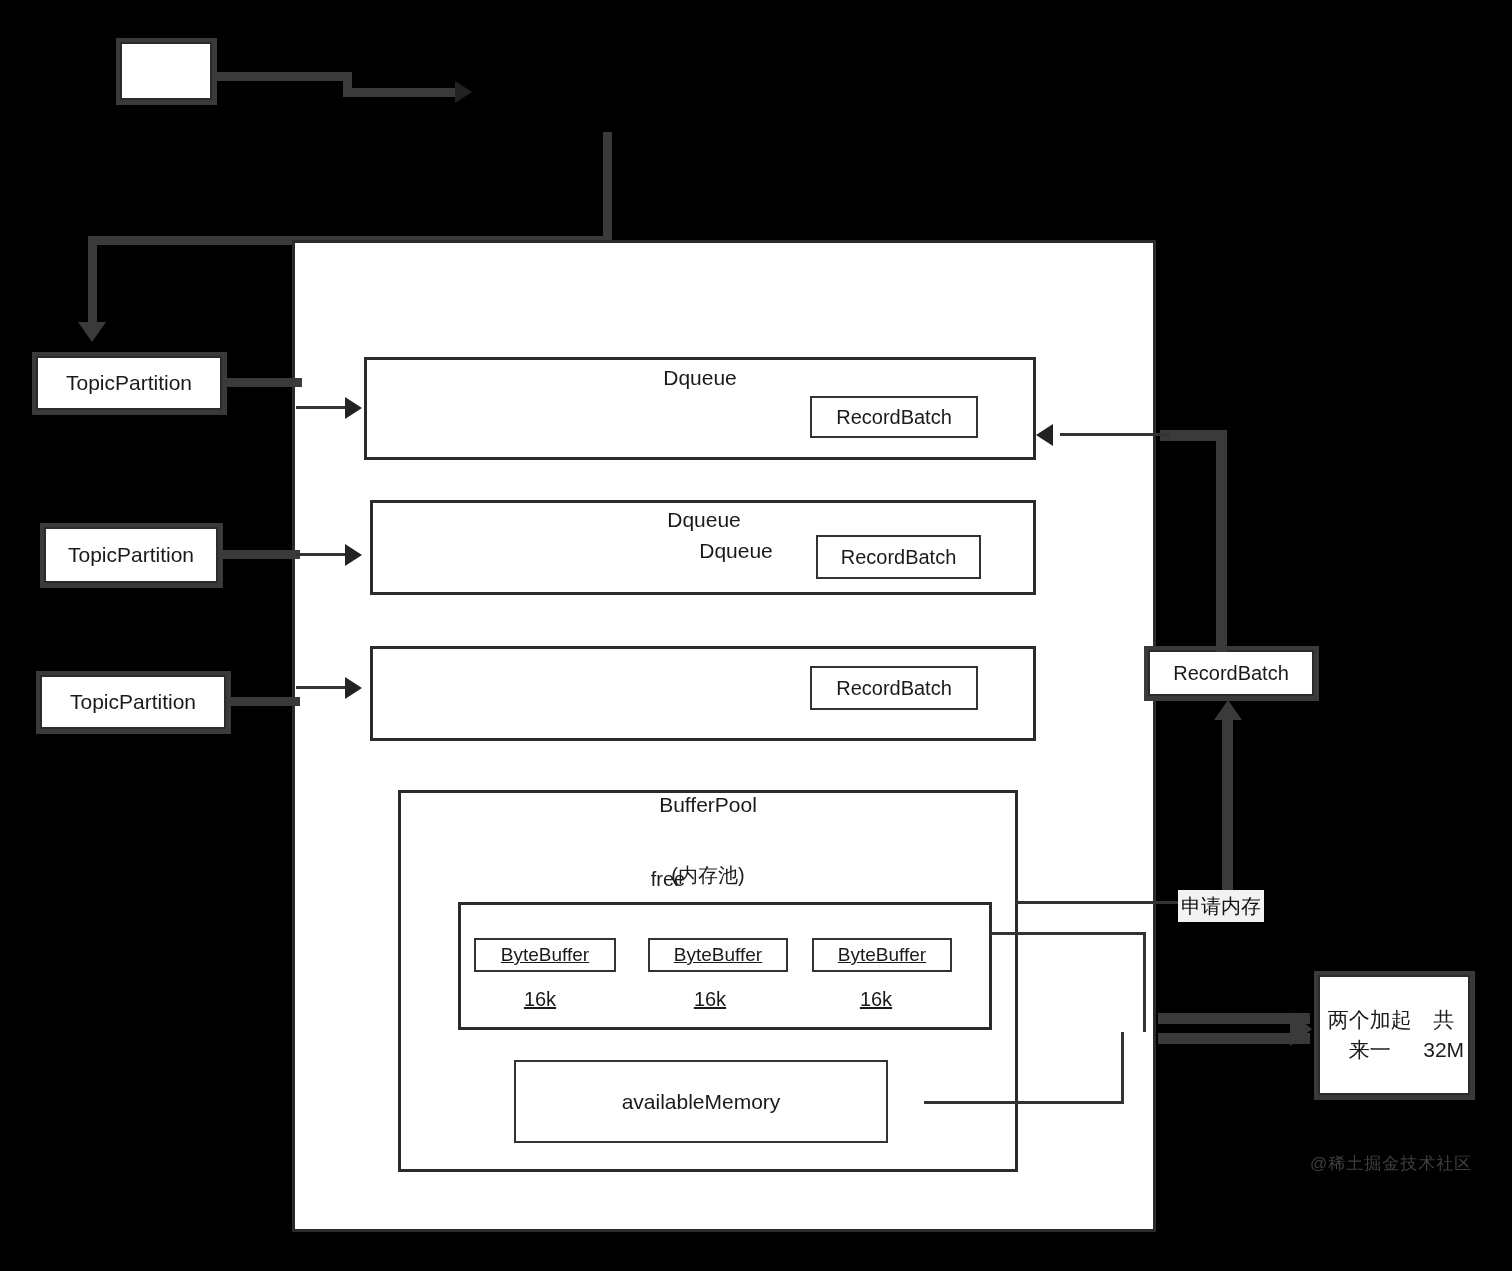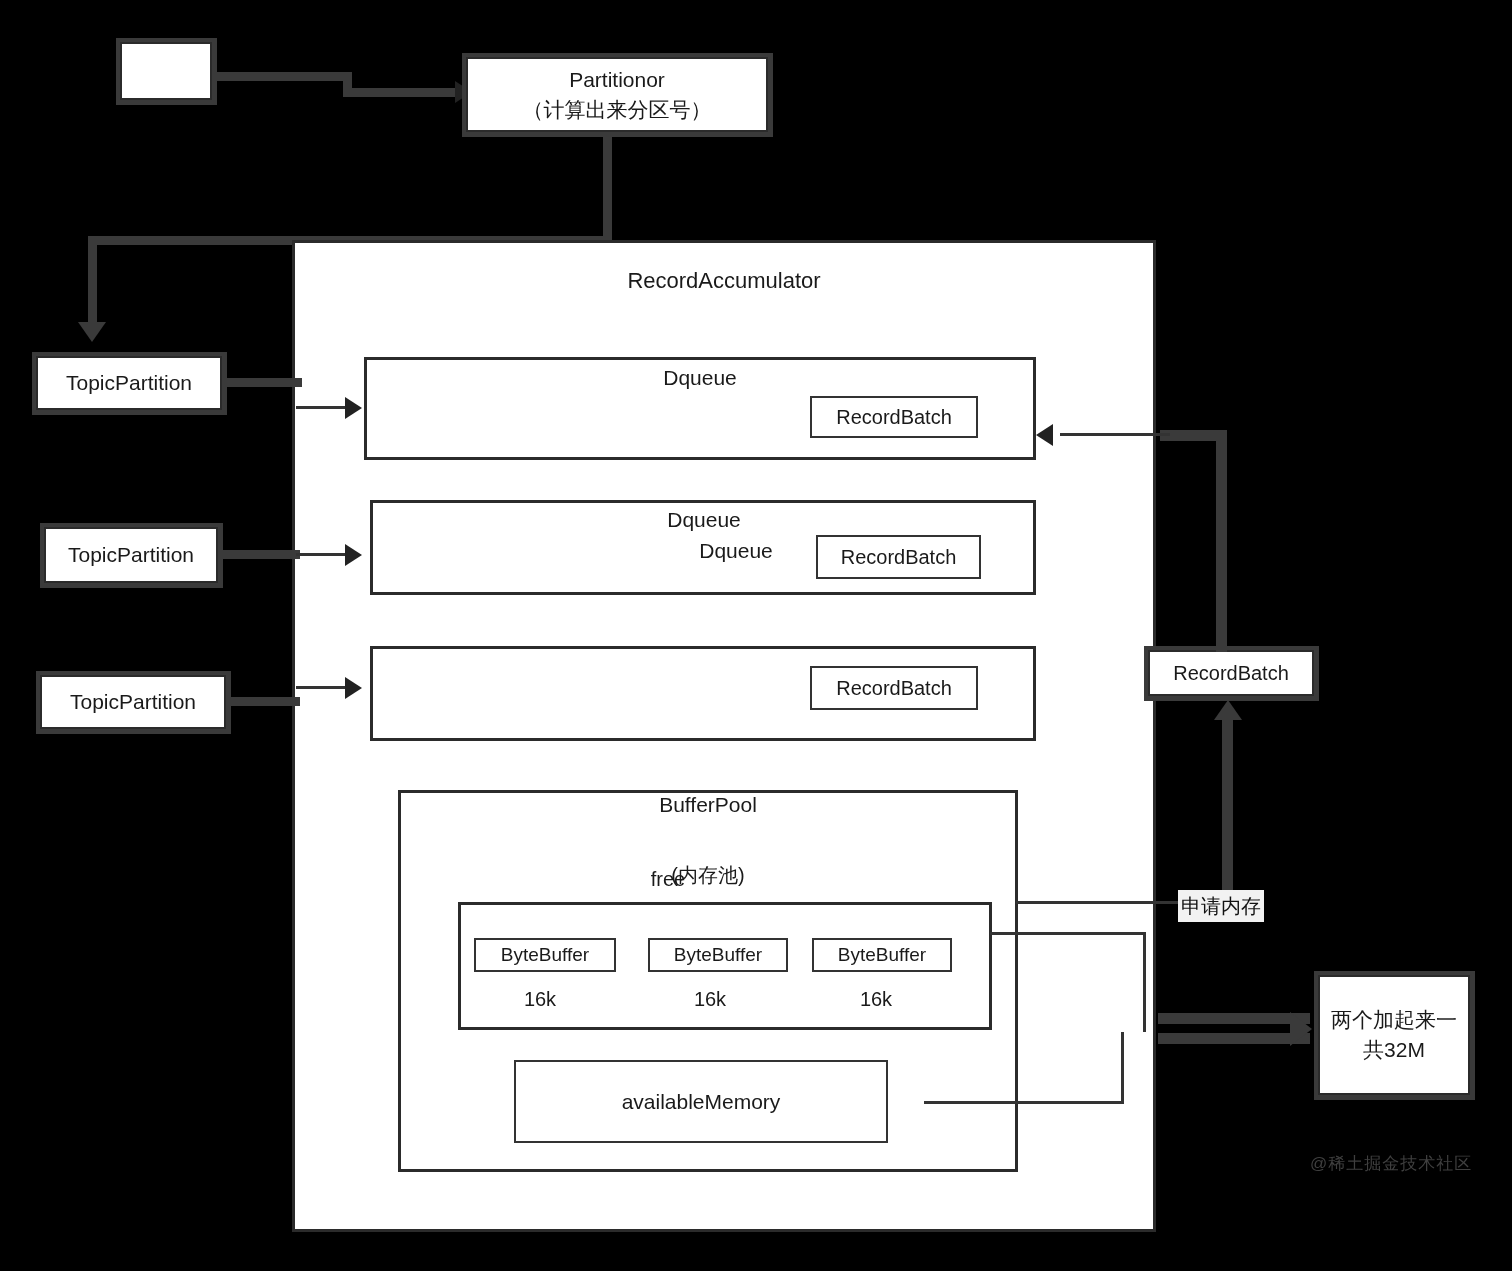--- a/index.html
+++ b/index.html
@@ -42,10 +42,6 @@
   <div class="ln" style="left:343px;top:88px;width:120px;height:9px;"></div>
   <div class="arrowR" style="left:455px;top:81px;"></div>
 
-  <div class="box shadow" style="left:466px;top:57px;width:302px;height:75px;flex-direction:column;">
-    <span class="t1">Partitionor</span>
-    <span class="t1">（计算出来分区号）</span>
-  </div>
 
   <div class="ln" style="left:603px;top:132px;width:9px;height:110px;"></div>
 

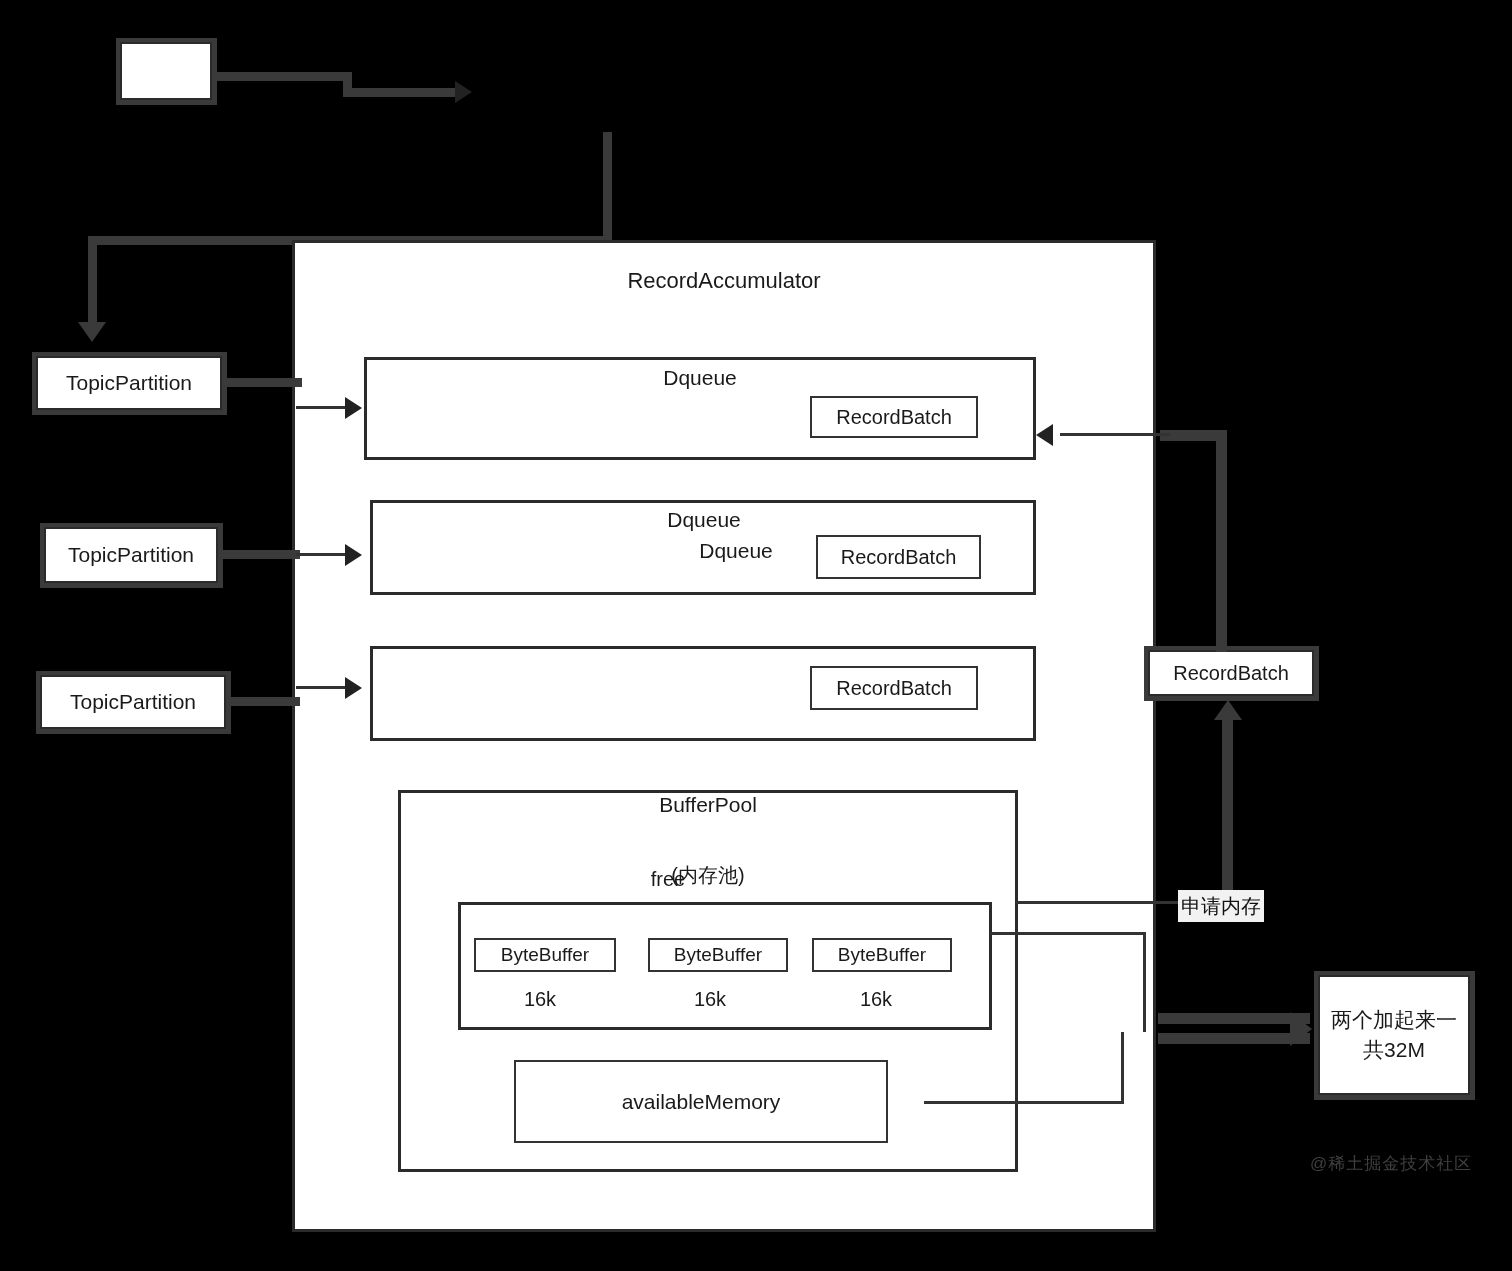--- a/index.html
+++ b/index.html
@@ -51,7 +51,6 @@
 
   <div class="box" style="left:292px;top:240px;width:864px;height:992px;display:block;border:3px solid #2b2b2b;"></div>
 
-  <div class="lbl t1" style="left:524px;top:266px;width:400px;font-size:22px;">RecordAccumulator</div>
 
   <div class="box shadow" style="left:36px;top:356px;width:186px;height:54px;">
     <span class="t1">TopicPartition</span>

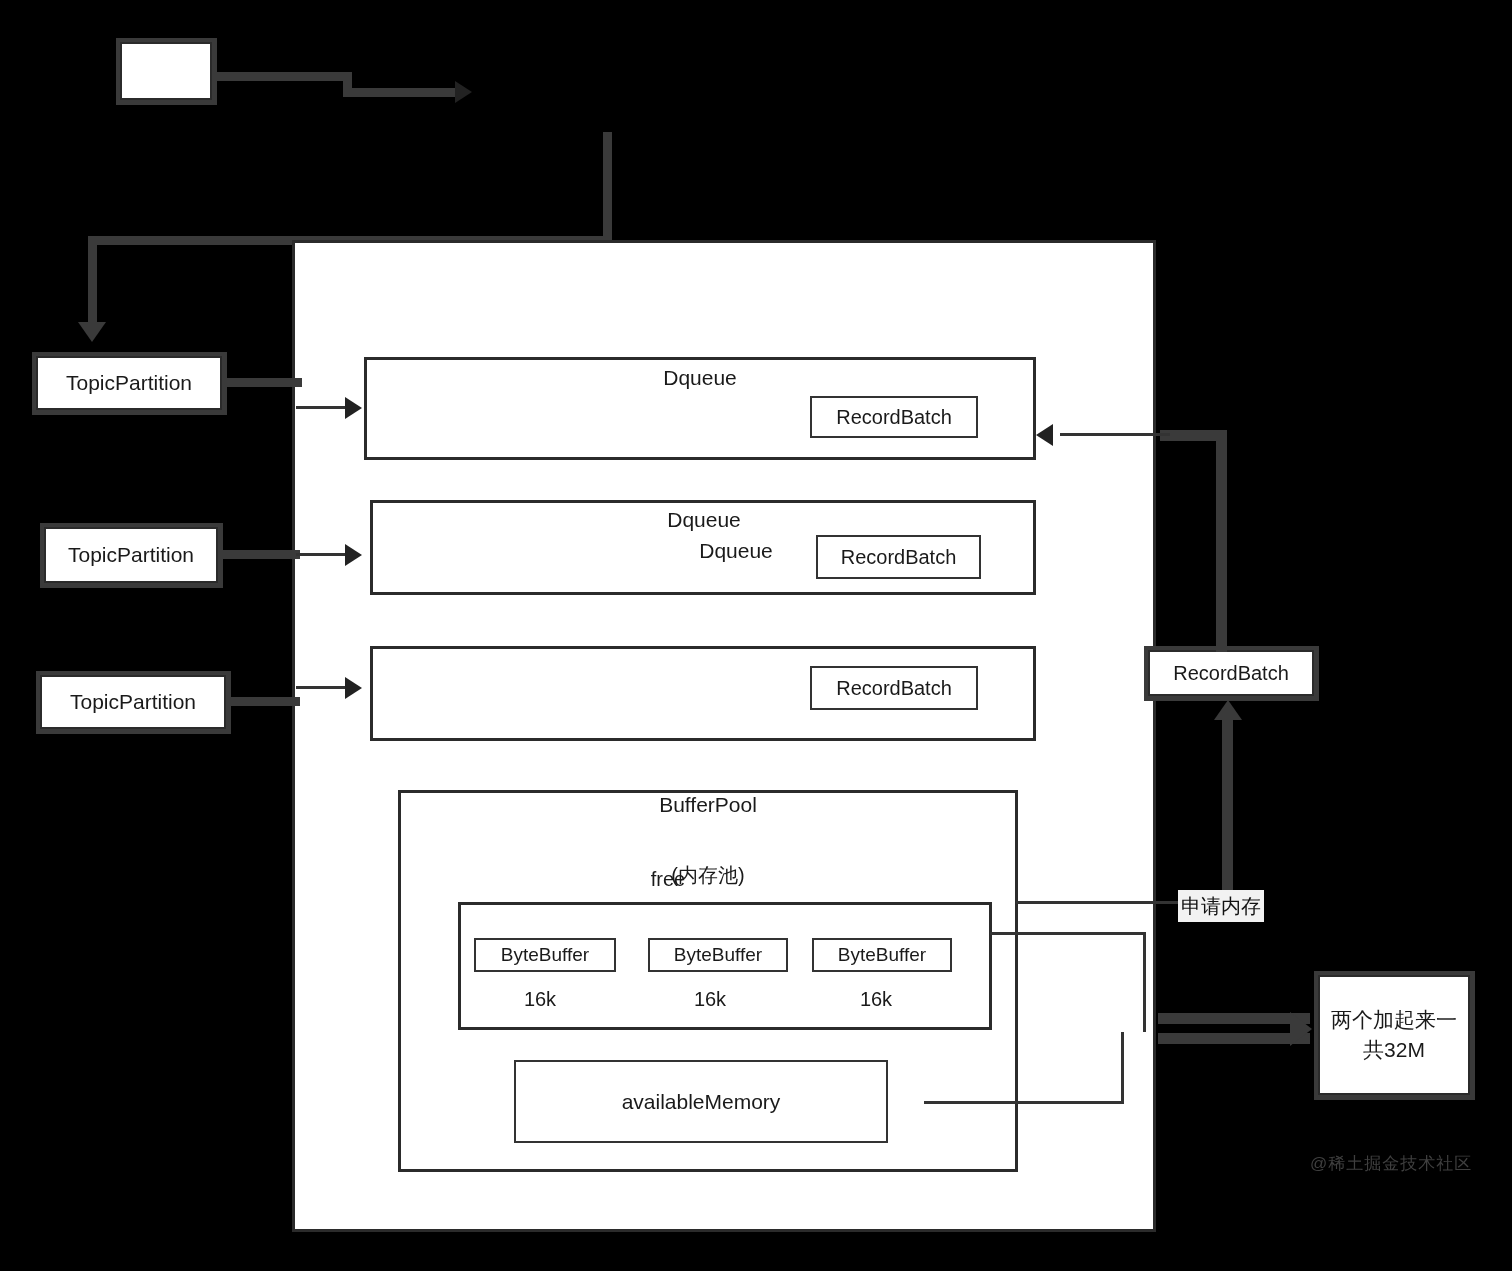--- a/index.html
+++ b/index.html
@@ -25,7 +25,7 @@
 
   .t1{font-size:21px;line-height:30px;}
   .t2{font-size:20px;line-height:28px;}
-  .t3{font-size:19px;}
+  .t3{font-size:19px;text-decoration:underline;}
   .wm{position:absolute;color:#4a4a4a;font-size:17px;letter-spacing:1px;opacity:.85;}
 </style>
 </head>

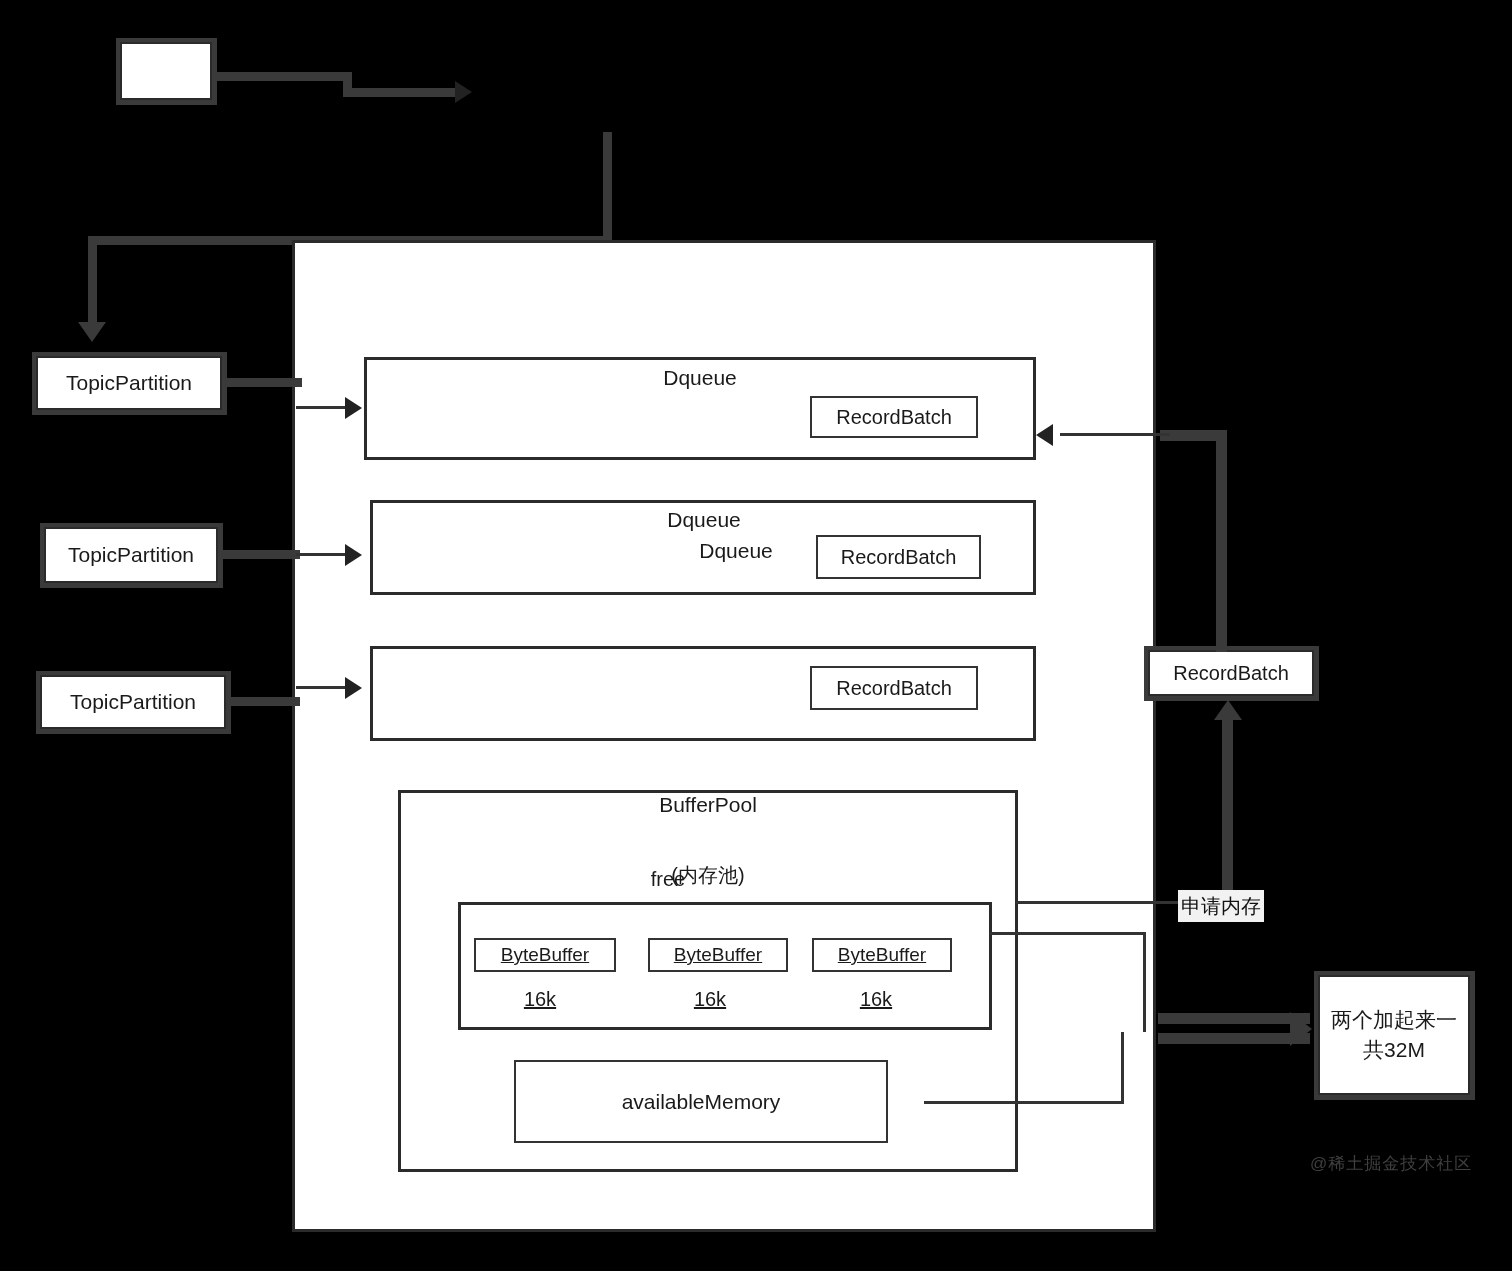--- a/index.html
+++ b/index.html
@@ -140,7 +140,7 @@
   <div class="ln" style="left:1158px;top:1033px;width:152px;height:11px;"></div>
   <div class="arrowRthick" style="left:1290px;top:1012px;"></div>
 
-  <div class="box shadow" style="left:1318px;top:975px;width:152px;height:120px;flex-direction:column;">
+  <div class="box shadow" style="left:1318px;top:975px;width:152px;height:120px;">
     <span class="t1">两个加起来一</span>
     <span class="t1">共32M</span>
   </div>

